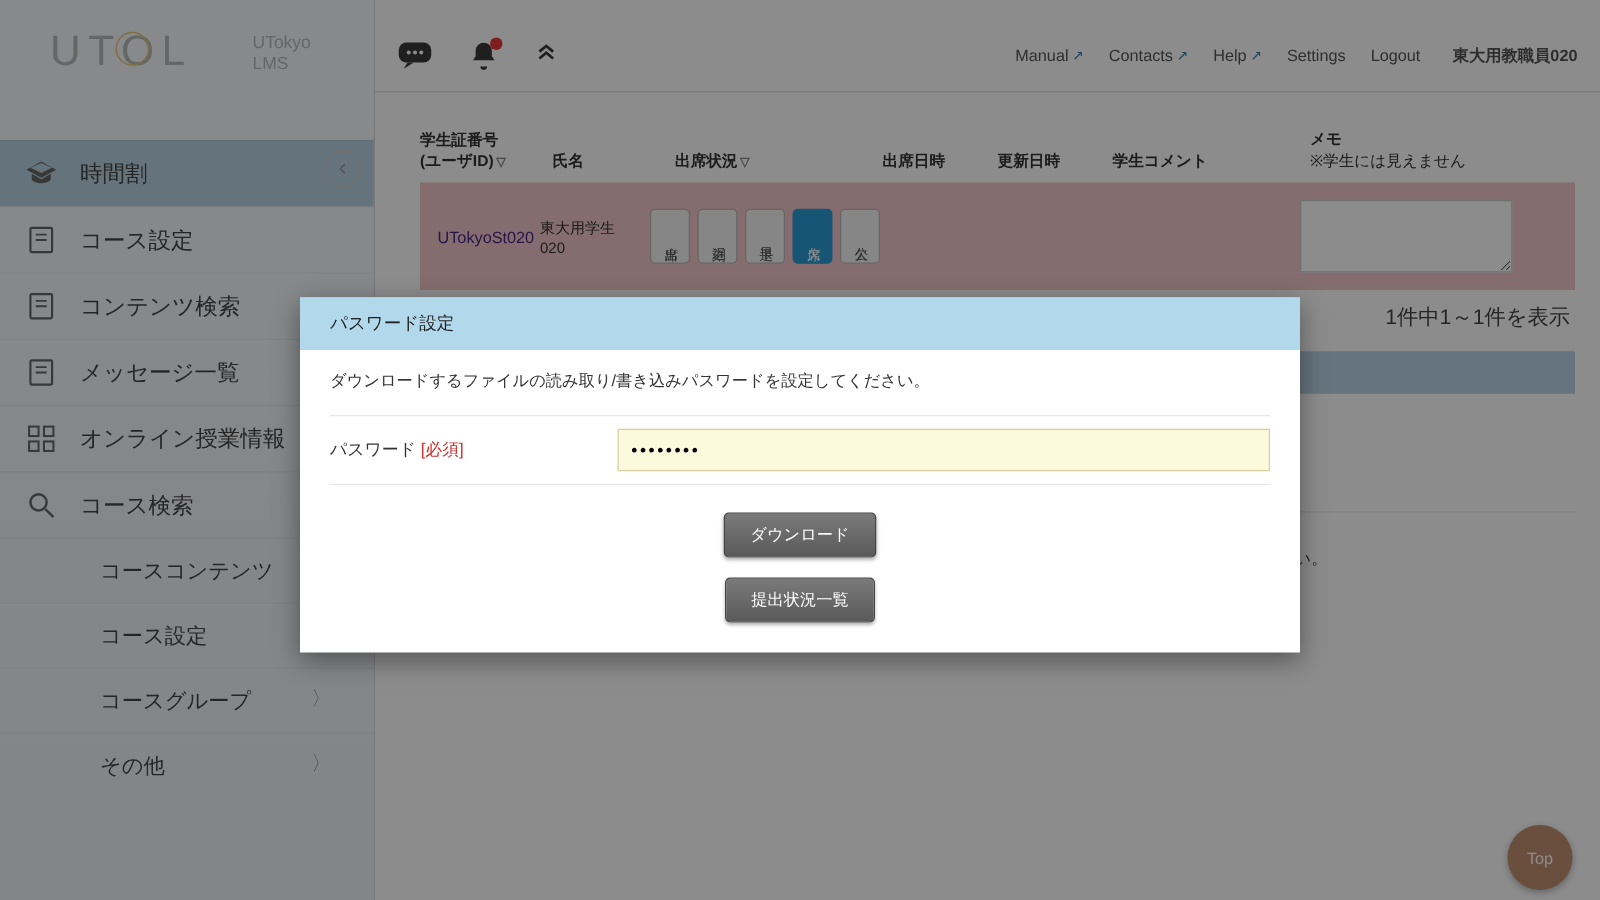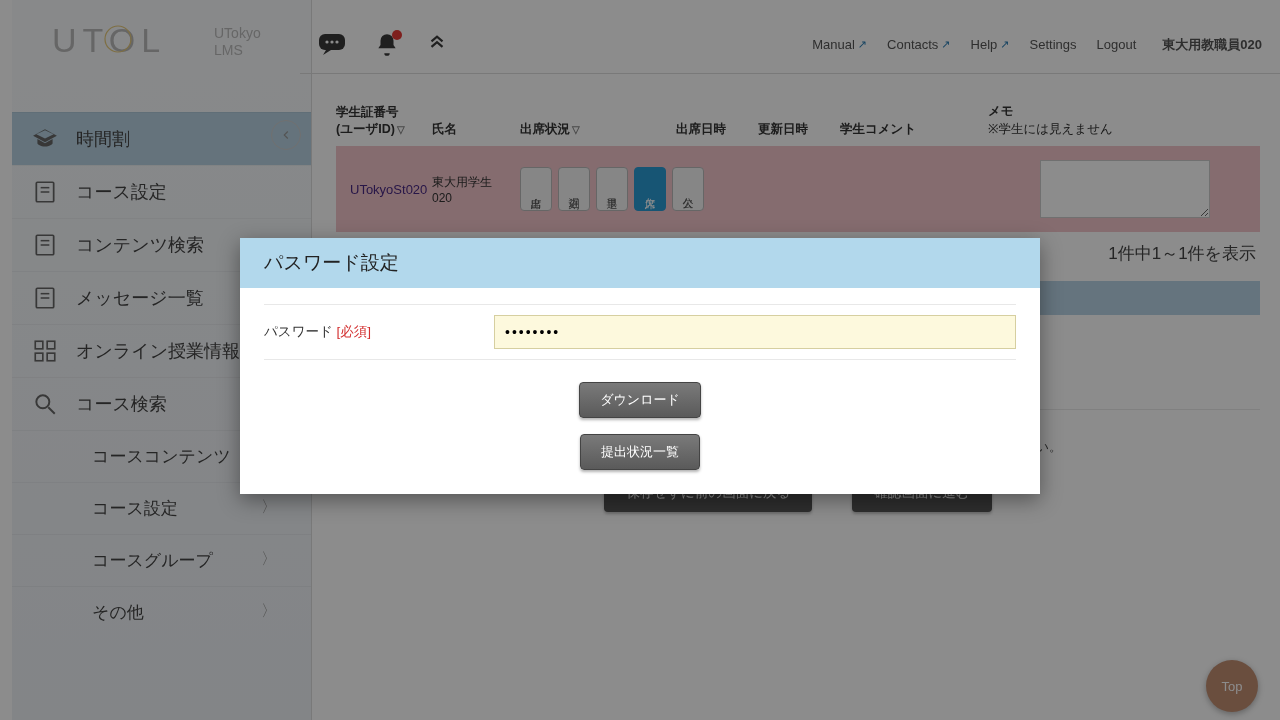--- a/index.html
+++ b/index.html
@@ -6,7 +6,7 @@
 body { font-family: "Hiragino Sans", "Meiryo", sans-serif; font-size: 14px; color: #333; width: 1280px; height: 720px; overflow: hidden; position: relative; background: #fff; }
 
 
-.sidebar { position: absolute; left: 12px; top: 0; width: 300px; height: 720px; background: linear-gradient(180deg, #f8fafc 0%, #eef2f6 100%); border-right: 1px solid #ddd; }
+.sidebar { position: absolute; left: 0; top: 0; width: 300px; height: 720px; background: linear-gradient(180deg, #f8fafc 0%, #eef2f6 100%); border-right: 1px solid #ddd; }
 .logo { display: flex; align-items: center; gap: 12px; padding: 22px 20px 30px 40px; color: #888; }
 .logo-mark { font-size: 34px; font-weight: 300; letter-spacing: 4px; color: #bbb; position: relative; }
 .logo-mark svg { display: block; }

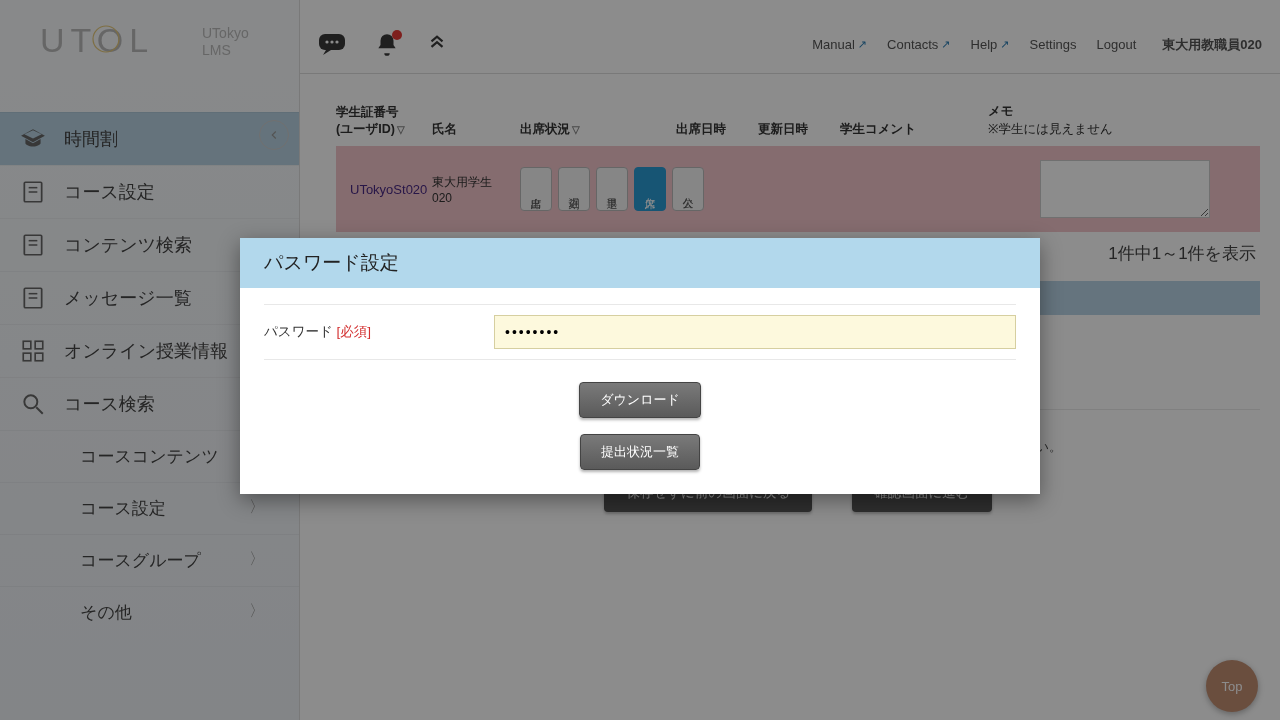--- a/index.html
+++ b/index.html
@@ -33,7 +33,7 @@
 
 
 .content { padding: 0 20px 20px 36px; }
-.table-head { display: flex; align-items: flex-end; padding: 20px 0 8px 0; font-size: 12.5px; color: #333; font-weight: 600; gap: 8px; }
+.table-head { display: flex; align-items: flex-end; padding: 20px 0 8px 0; font-size: 12.5px; color: #333; font-weight: 600; gap: 18px; }
 .col-id { width: 88px; }
 .col-name { width: 80px; }
 .col-status { width: 148px; margin-top: 27px; }

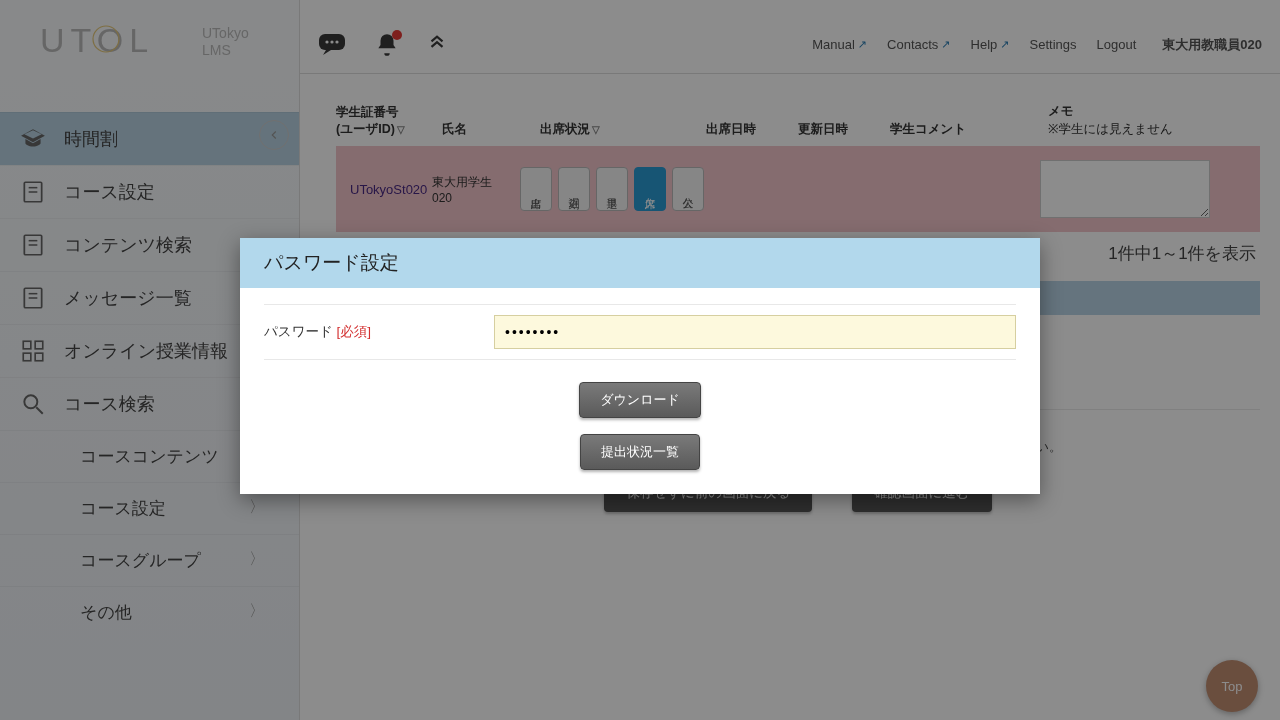--- a/index.html
+++ b/index.html
@@ -73,7 +73,7 @@
 
 .overlay { position: absolute; inset: 0; background: rgba(0,0,0,0.45); display: flex; align-items: flex-start; justify-content: center; padding-top: 238px; }
 .modal { width: 800px; background: #fff; box-shadow: 0 6px 20px rgba(0,0,0,0.4); }
-.modal-title { background: #b2d8ec; padding: 12px 24px; font-size: 19px; font-weight: 500; color: #222; }
+.modal-title { background: #b2d8ec; padding: 12px 24px; font-size: 14px; font-weight: 500; color: #222; }
 .modal-body { padding: 16px 24px 24px; }
 .modal-desc { font-size: 13px; color: #333; margin-bottom: 18px; }
 .modal-field { display: flex; align-items: center; padding: 10px 0; border-top: 1px solid #e8e8e8; border-bottom: 1px solid #e8e8e8; }

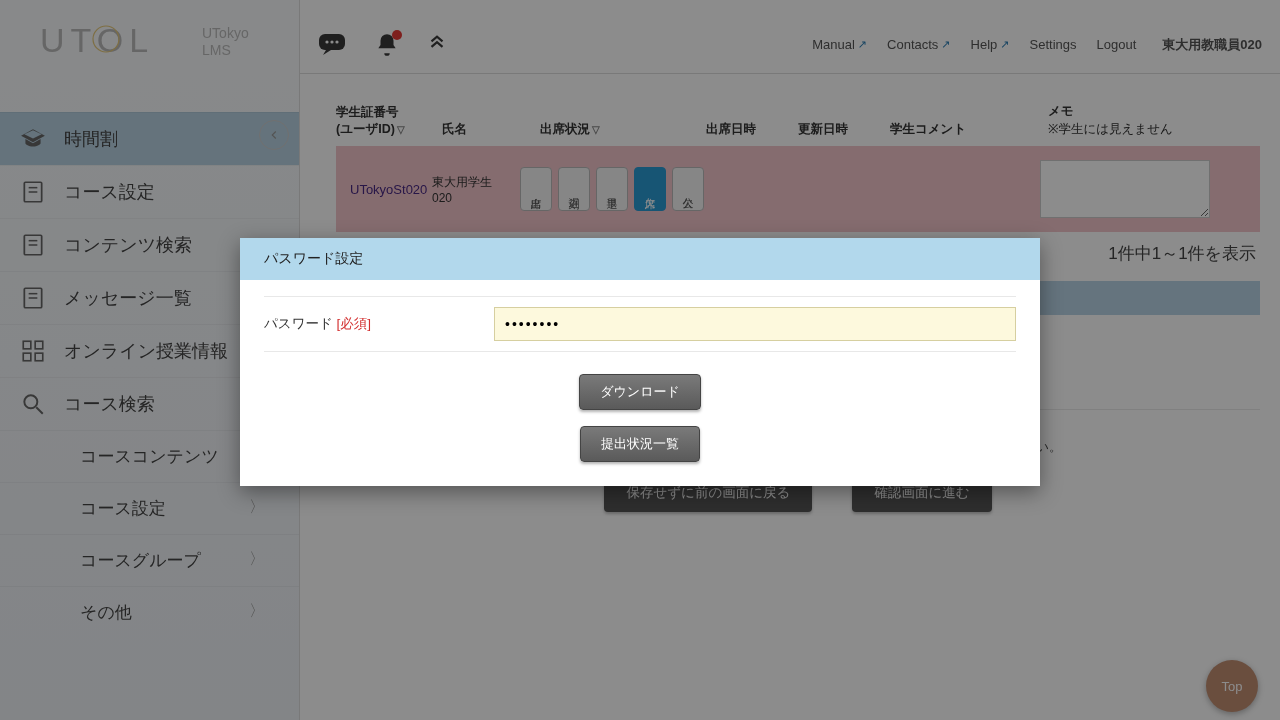--- a/index.html
+++ b/index.html
@@ -278,6 +278,7 @@
   <div class="modal">
     <div class="modal-title">パスワード設定</div>
     <div class="modal-body">
+      <div class="modal-desc">ダウンロードするファイルの読み取り/書き込みパスワードを設定してください。</div>
       <div class="modal-field">
         <div class="modal-label">
           <span>パスワード</span>

